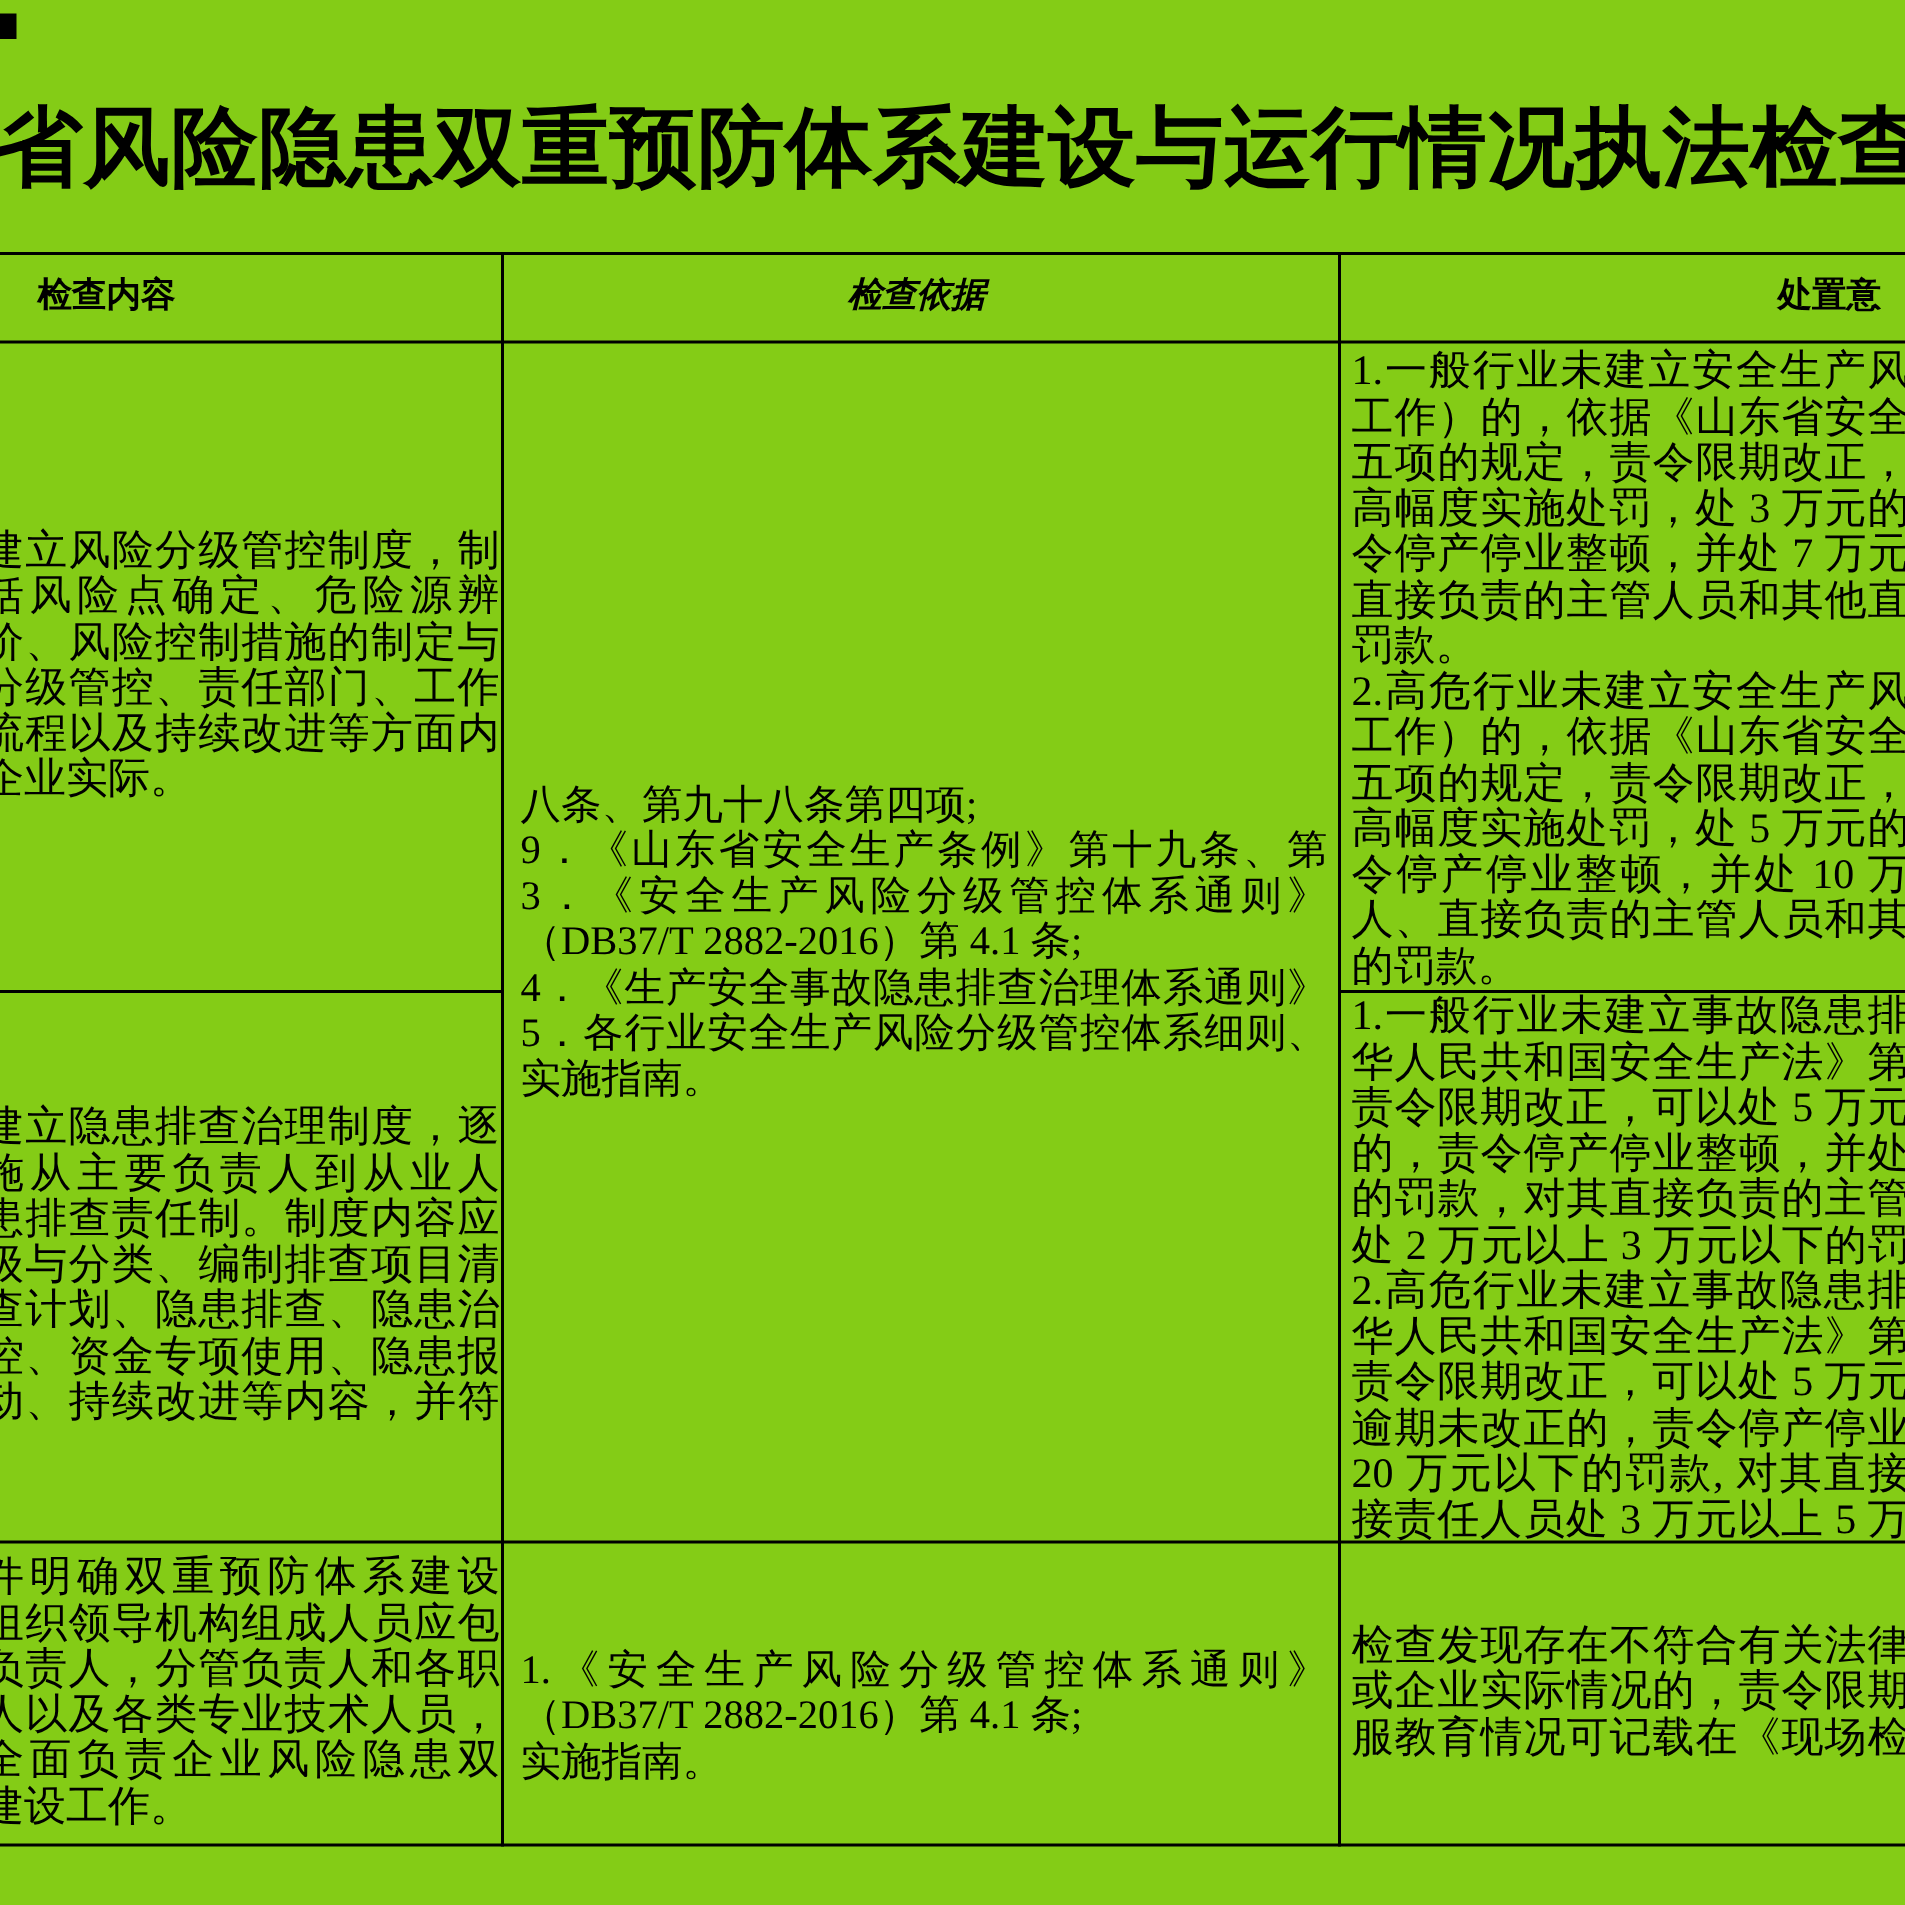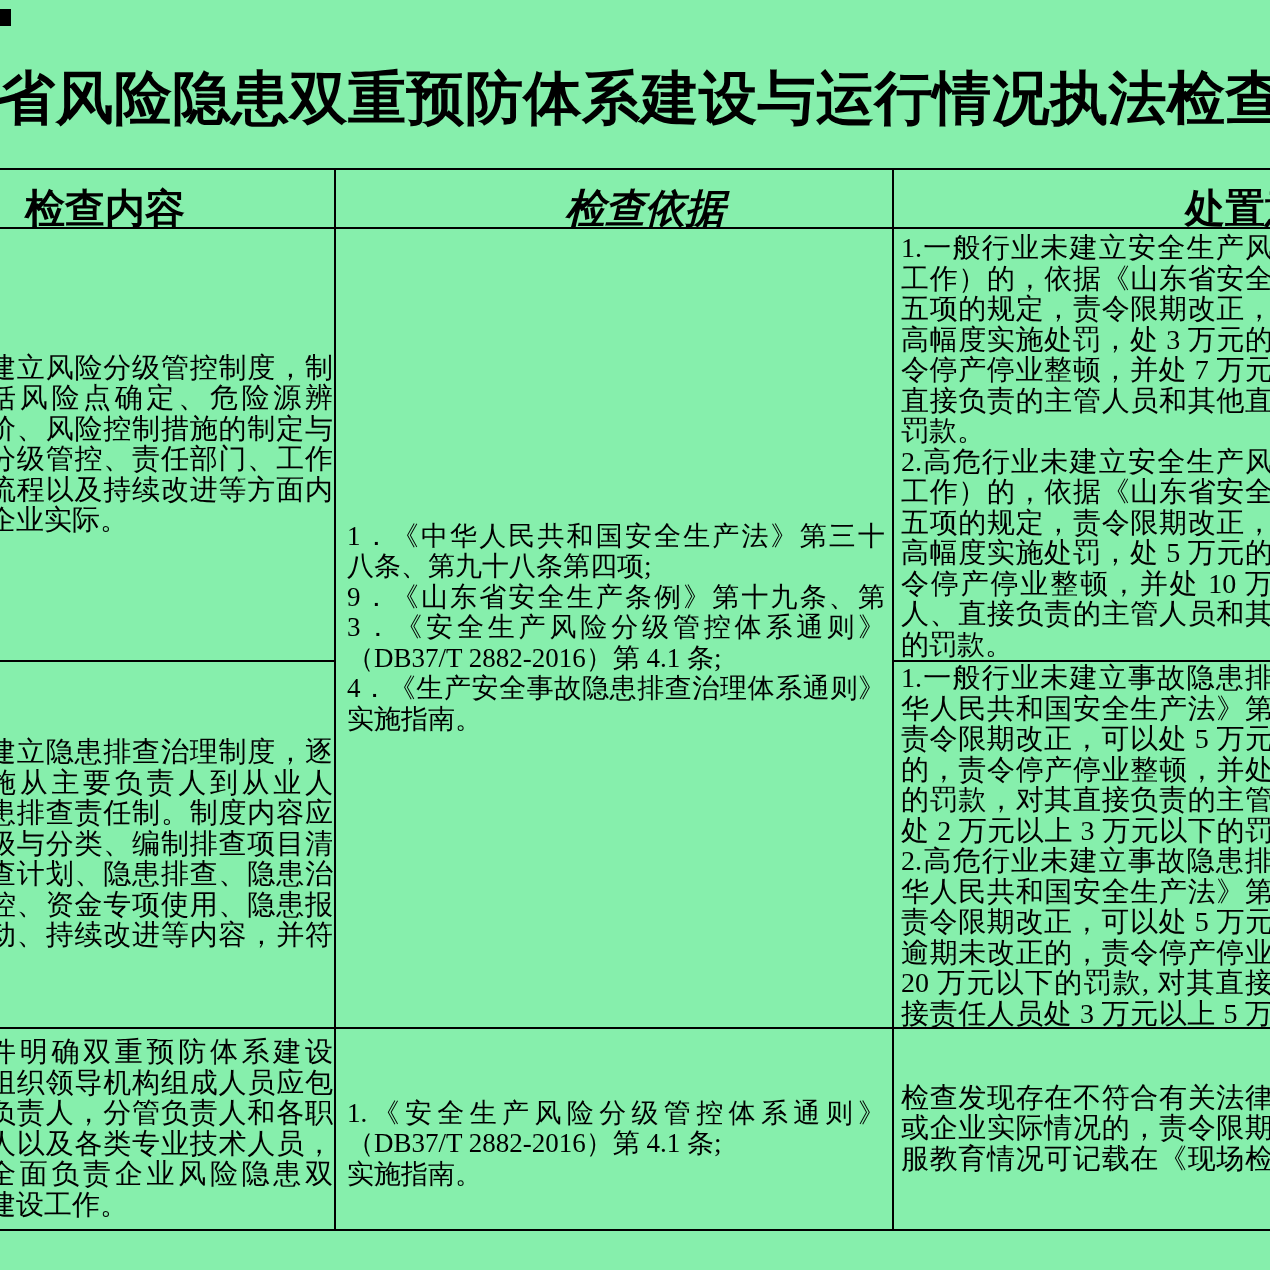--- a/index.html
+++ b/index.html
@@ -5,7 +5,7 @@
   html,body { margin:0; padding:0; background:#fff; }
   .page {
     position:relative; width:1270px; height:1270px;
-    overflow:hidden; background:#86efac;
+    overflow:hidden; background:#84cc16;
     font-family:"Liberation Serif","DejaVu Serif",serif;
     color:#000;
   }

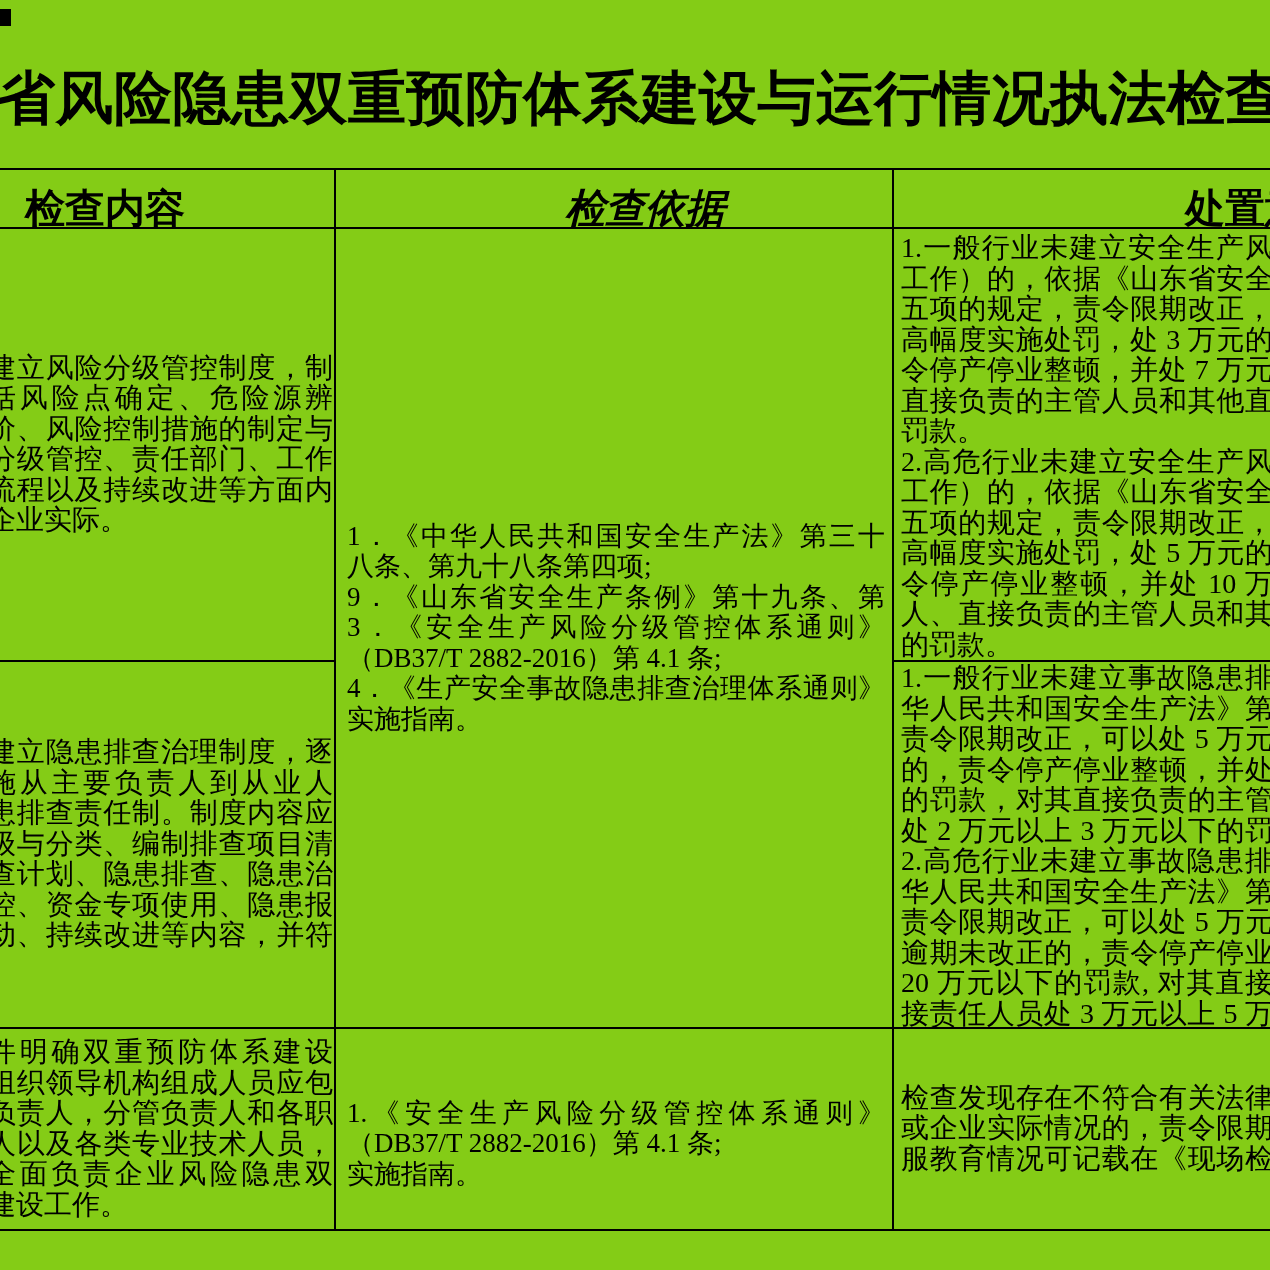--- a/index.html
+++ b/index.html
@@ -26,7 +26,7 @@
   .vl-b          { left:892px; top:168px; width:2px; height:1063px; }
   .hdr {
     position:absolute; font-family:"Liberation Sans","DejaVu Sans",sans-serif;
-    font-weight:bold; font-size:40px; white-space:nowrap;
+    font-weight:bold; font-size:23px; white-space:nowrap;
   }
   .hdr-c1 { left:25px;   top:181px; }
   .hdr-c2 { left:565px;  top:181px;font-style:italic; }

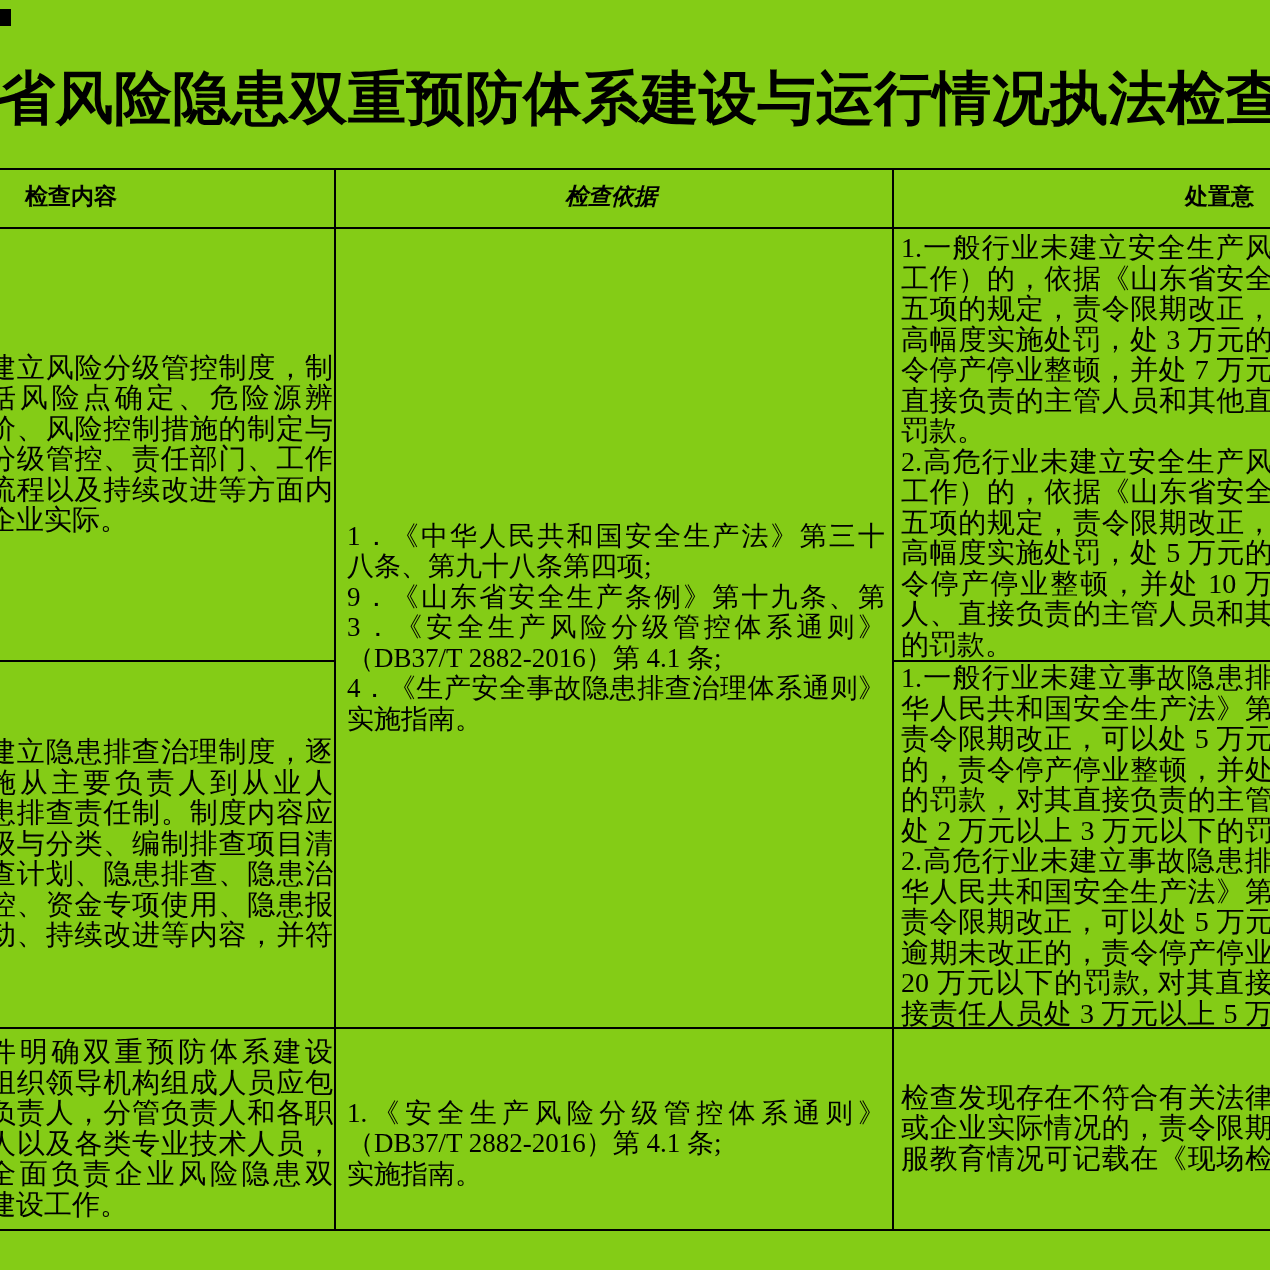--- a/index.html
+++ b/index.html
@@ -98,7 +98,6 @@
   </div>
 
   <div class="cell vcenter c2 c2r12">
-    <div class="ln">1．《中华人民共和国安全生产法》第三十</div>
     <div class="ln end">八条、第九十八条第四项;</div>
     <div class="ln">9．《山东省安全生产条例》第十九条、第</div>
     <div class="ln">3．《安全生产风险分级管控体系通则》</div>

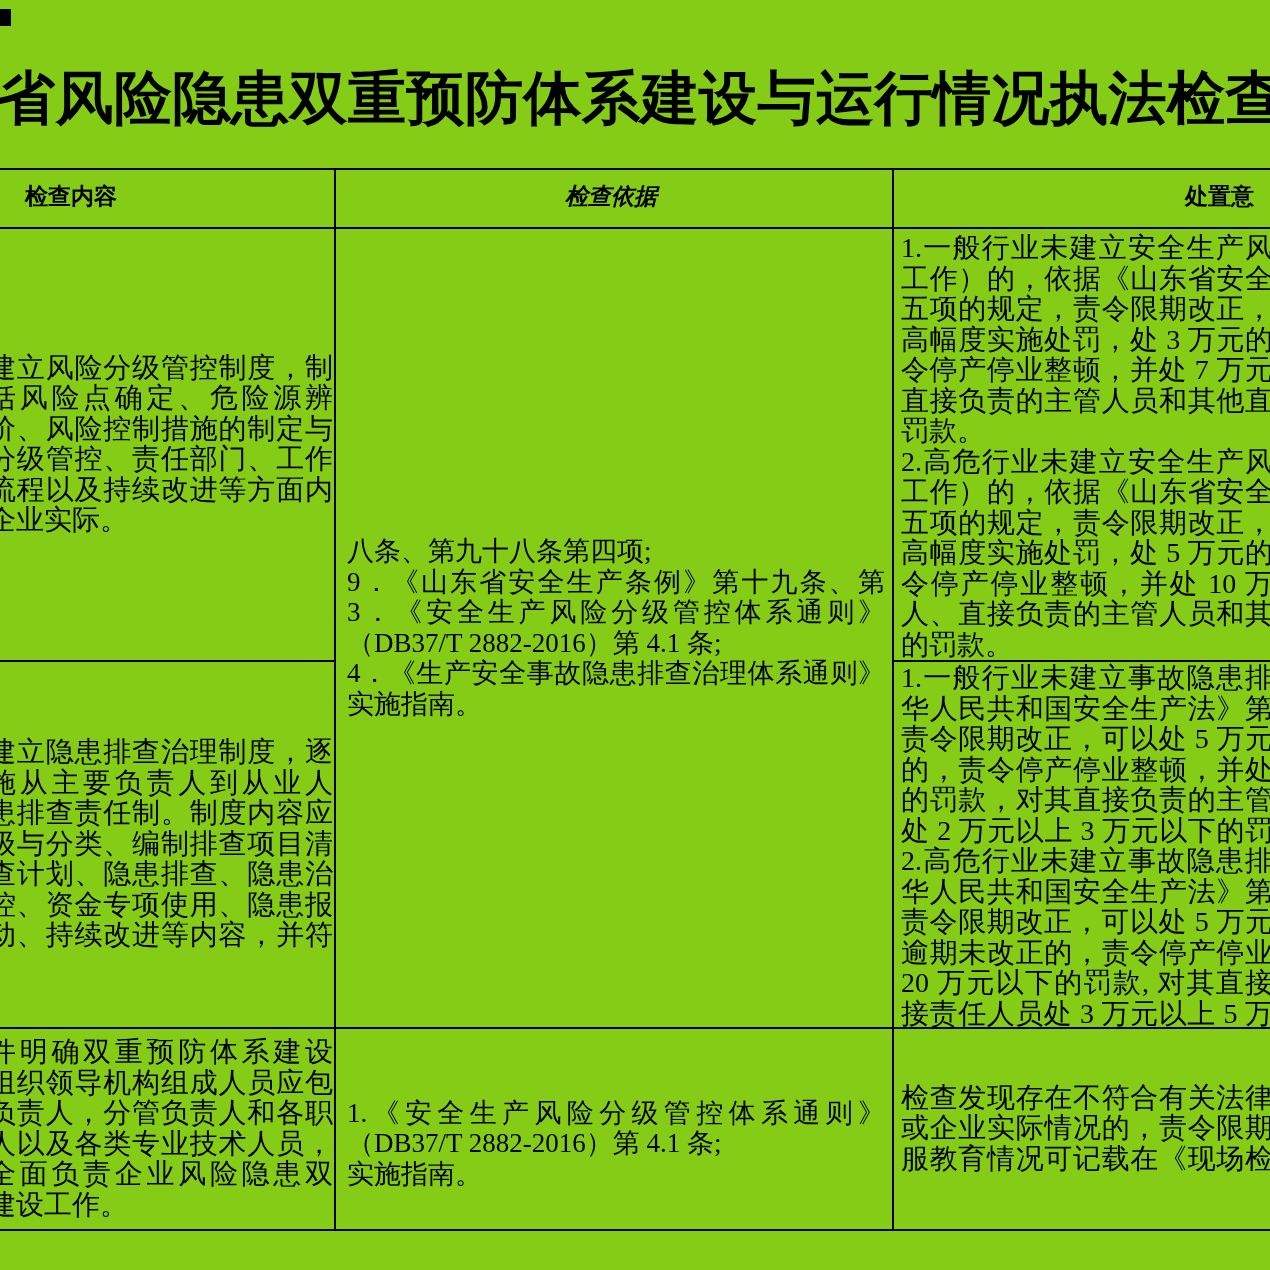--- a/index.html
+++ b/index.html
@@ -103,6 +103,7 @@
     <div class="ln">3．《安全生产风险分级管控体系通则》</div>
     <div class="ln end">（DB37/T 2882-2016）第 4.1 条;</div>
     <div class="ln">4．《生产安全事故隐患排查治理体系通则》</div>
+    <div class="ln">5．各行业安全生产风险分级管控体系细则、</div>
     <div class="ln end">实施指南。</div>
   </div>
 

